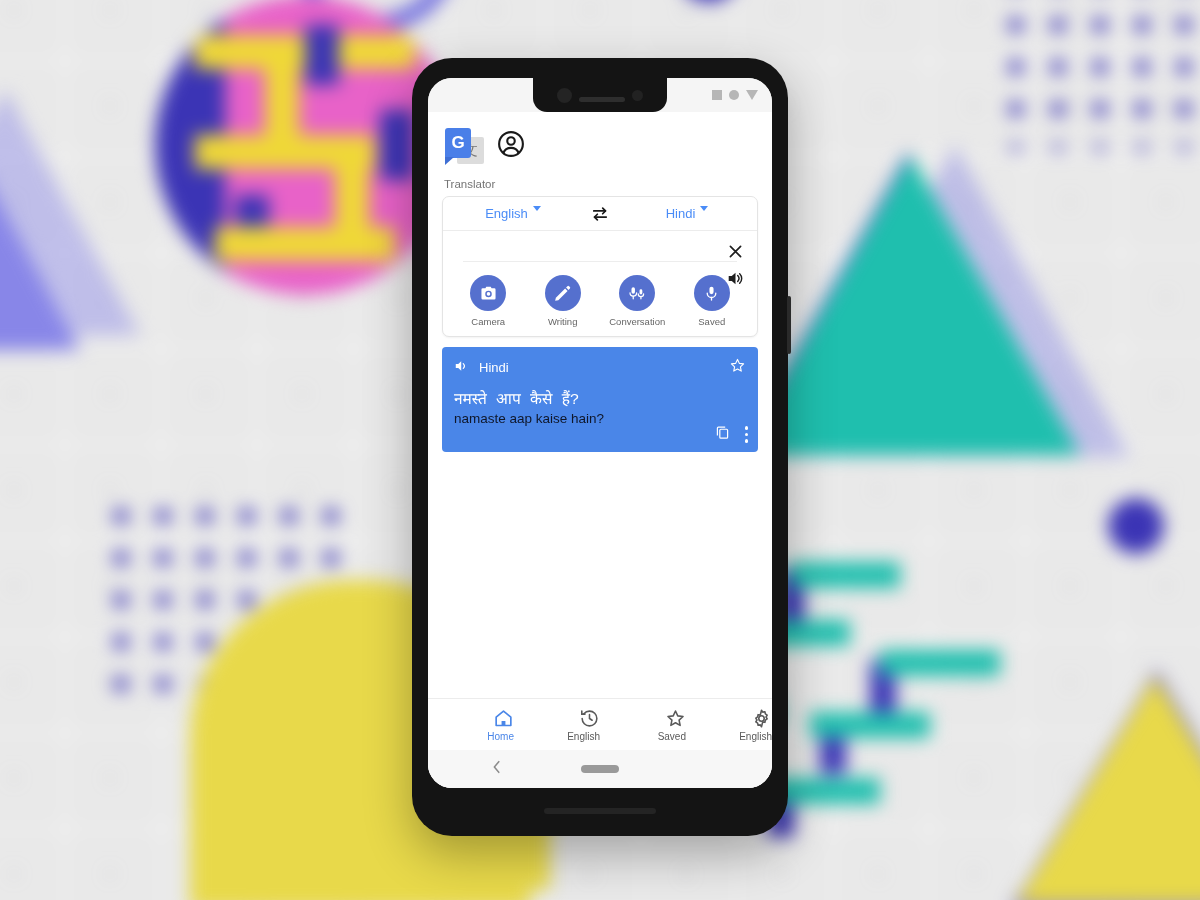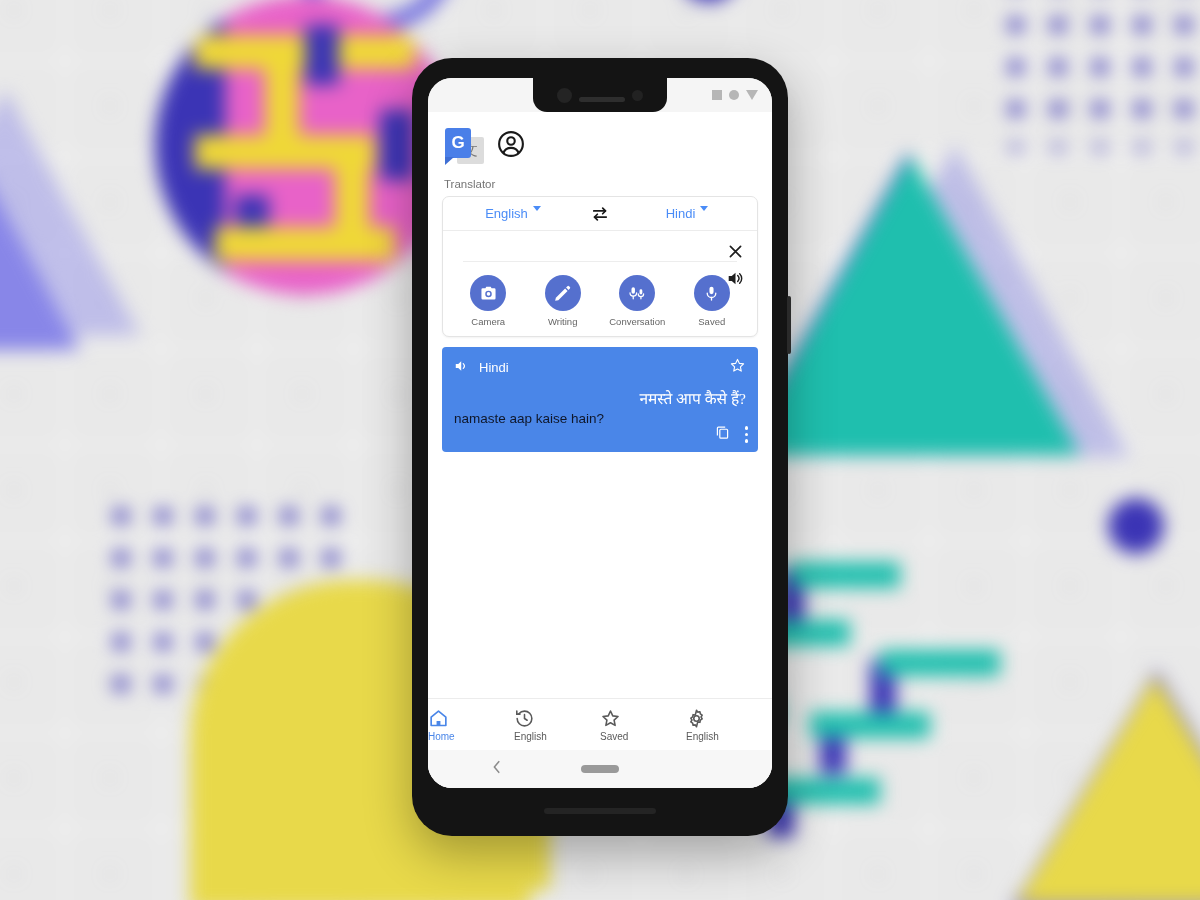--- a/index.html
+++ b/index.html
@@ -426,8 +426,7 @@
     color: #fff;
     font-size: 15.5px;
     margin-top: 9px;
-    font-family: Liberation Serif, serif;
-    text-align: right;
+    font-family: Liberation Mono, monospace;
   }
   .tc-translit {
     color: #0f172a;

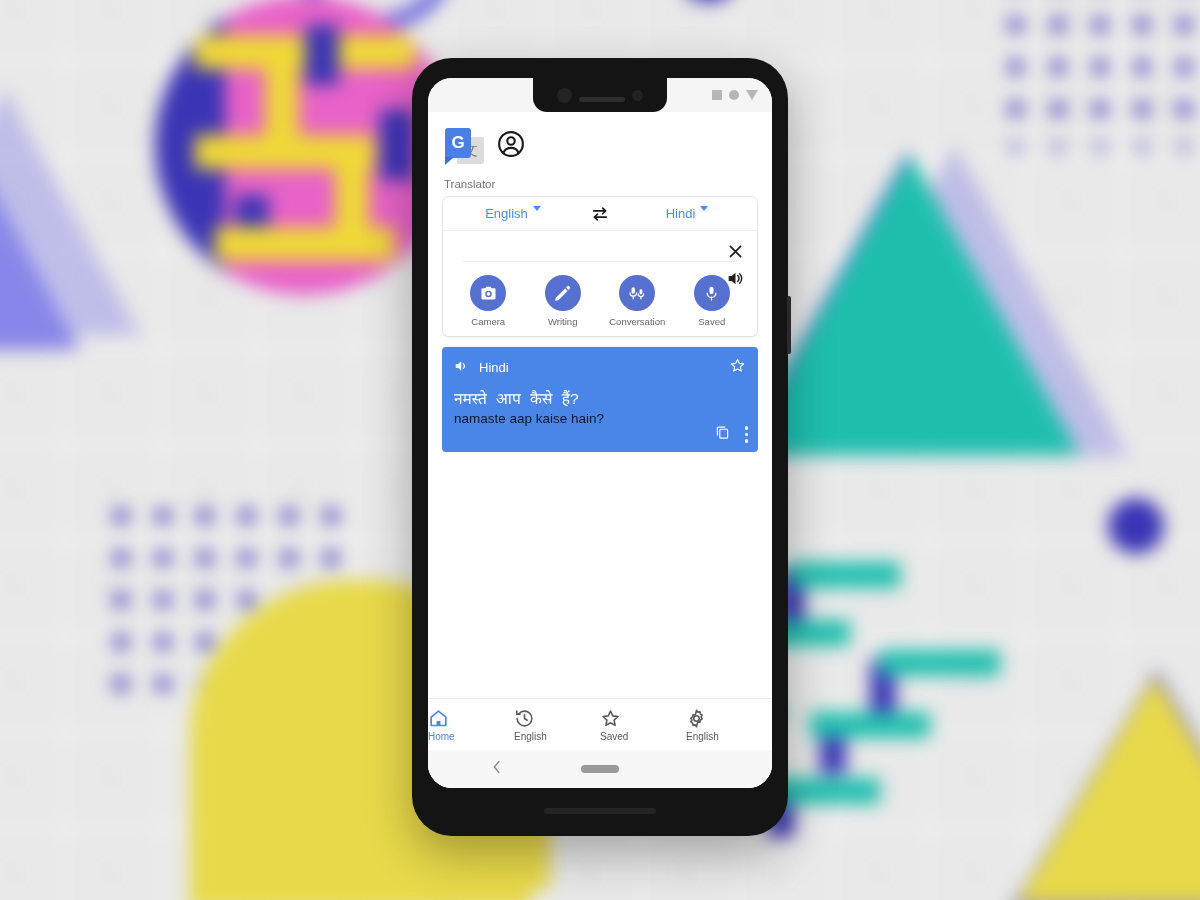--- a/index.html
+++ b/index.html
@@ -479,7 +479,7 @@
     flex: 1;
     display: flex;
     flex-direction: column;
-    align-items: flex-start;
+    align-items: flex-end;
     gap: 2px;
     cursor: pointer;
     color: #5a5a5a;

